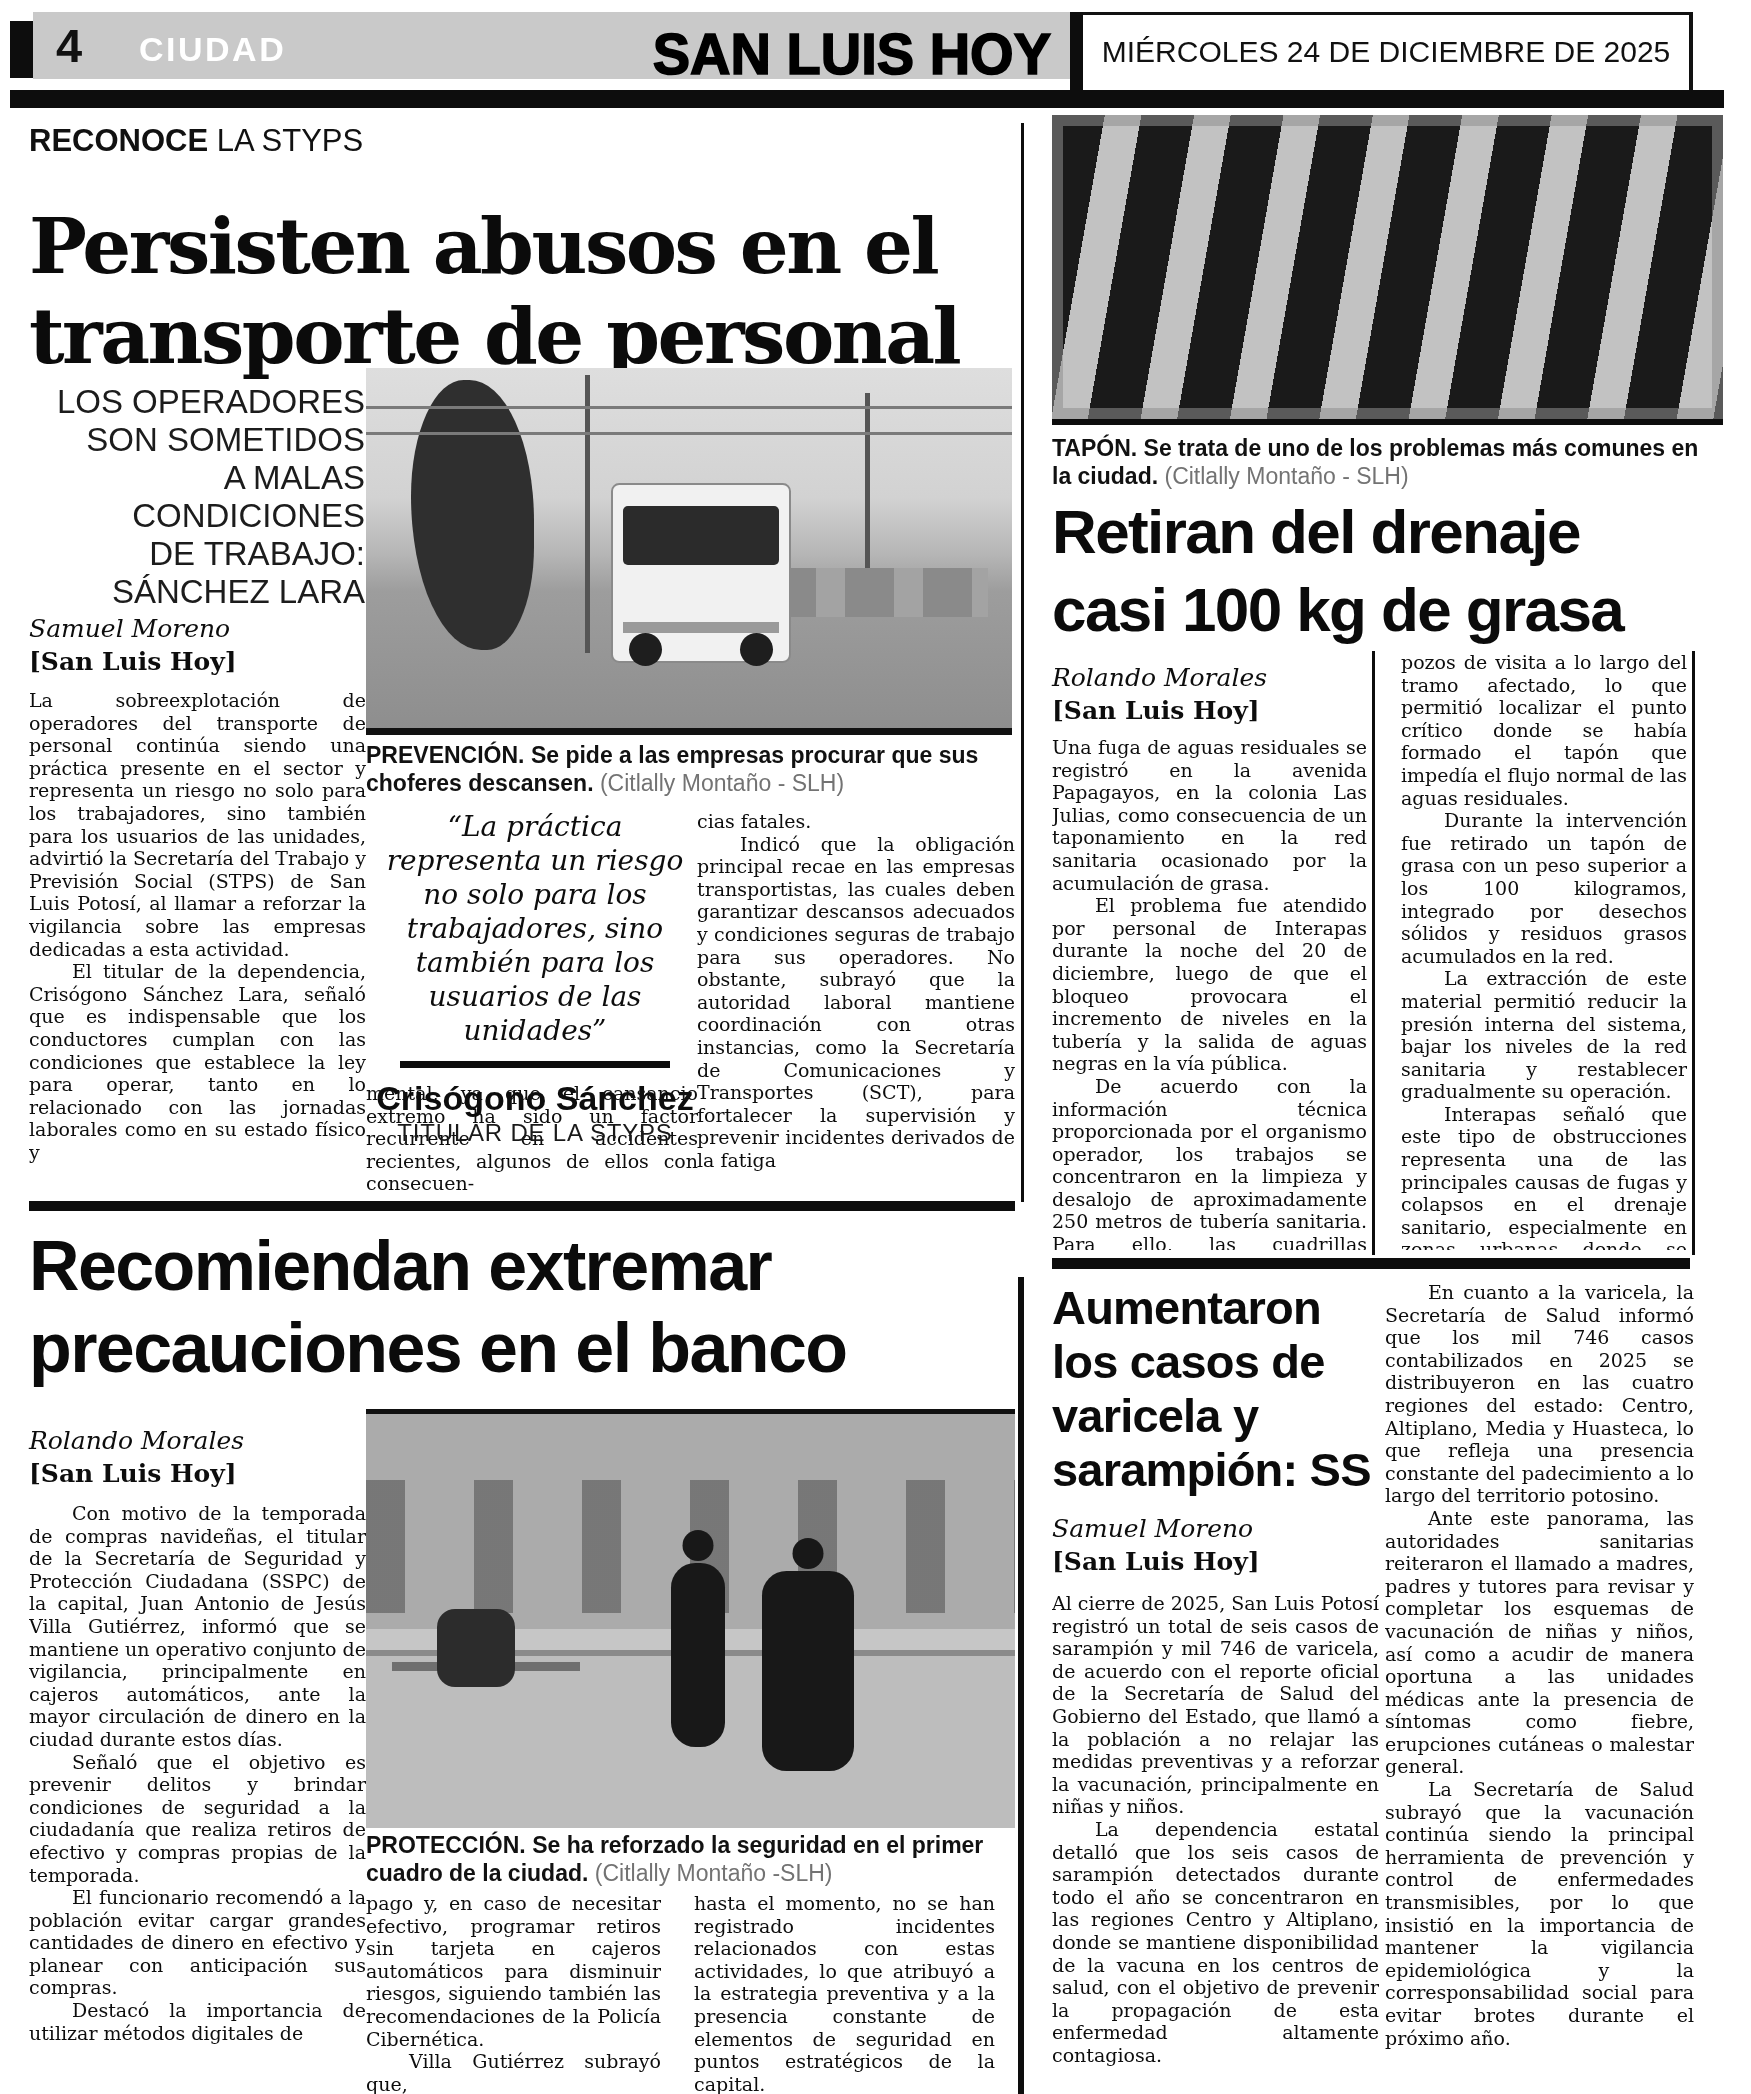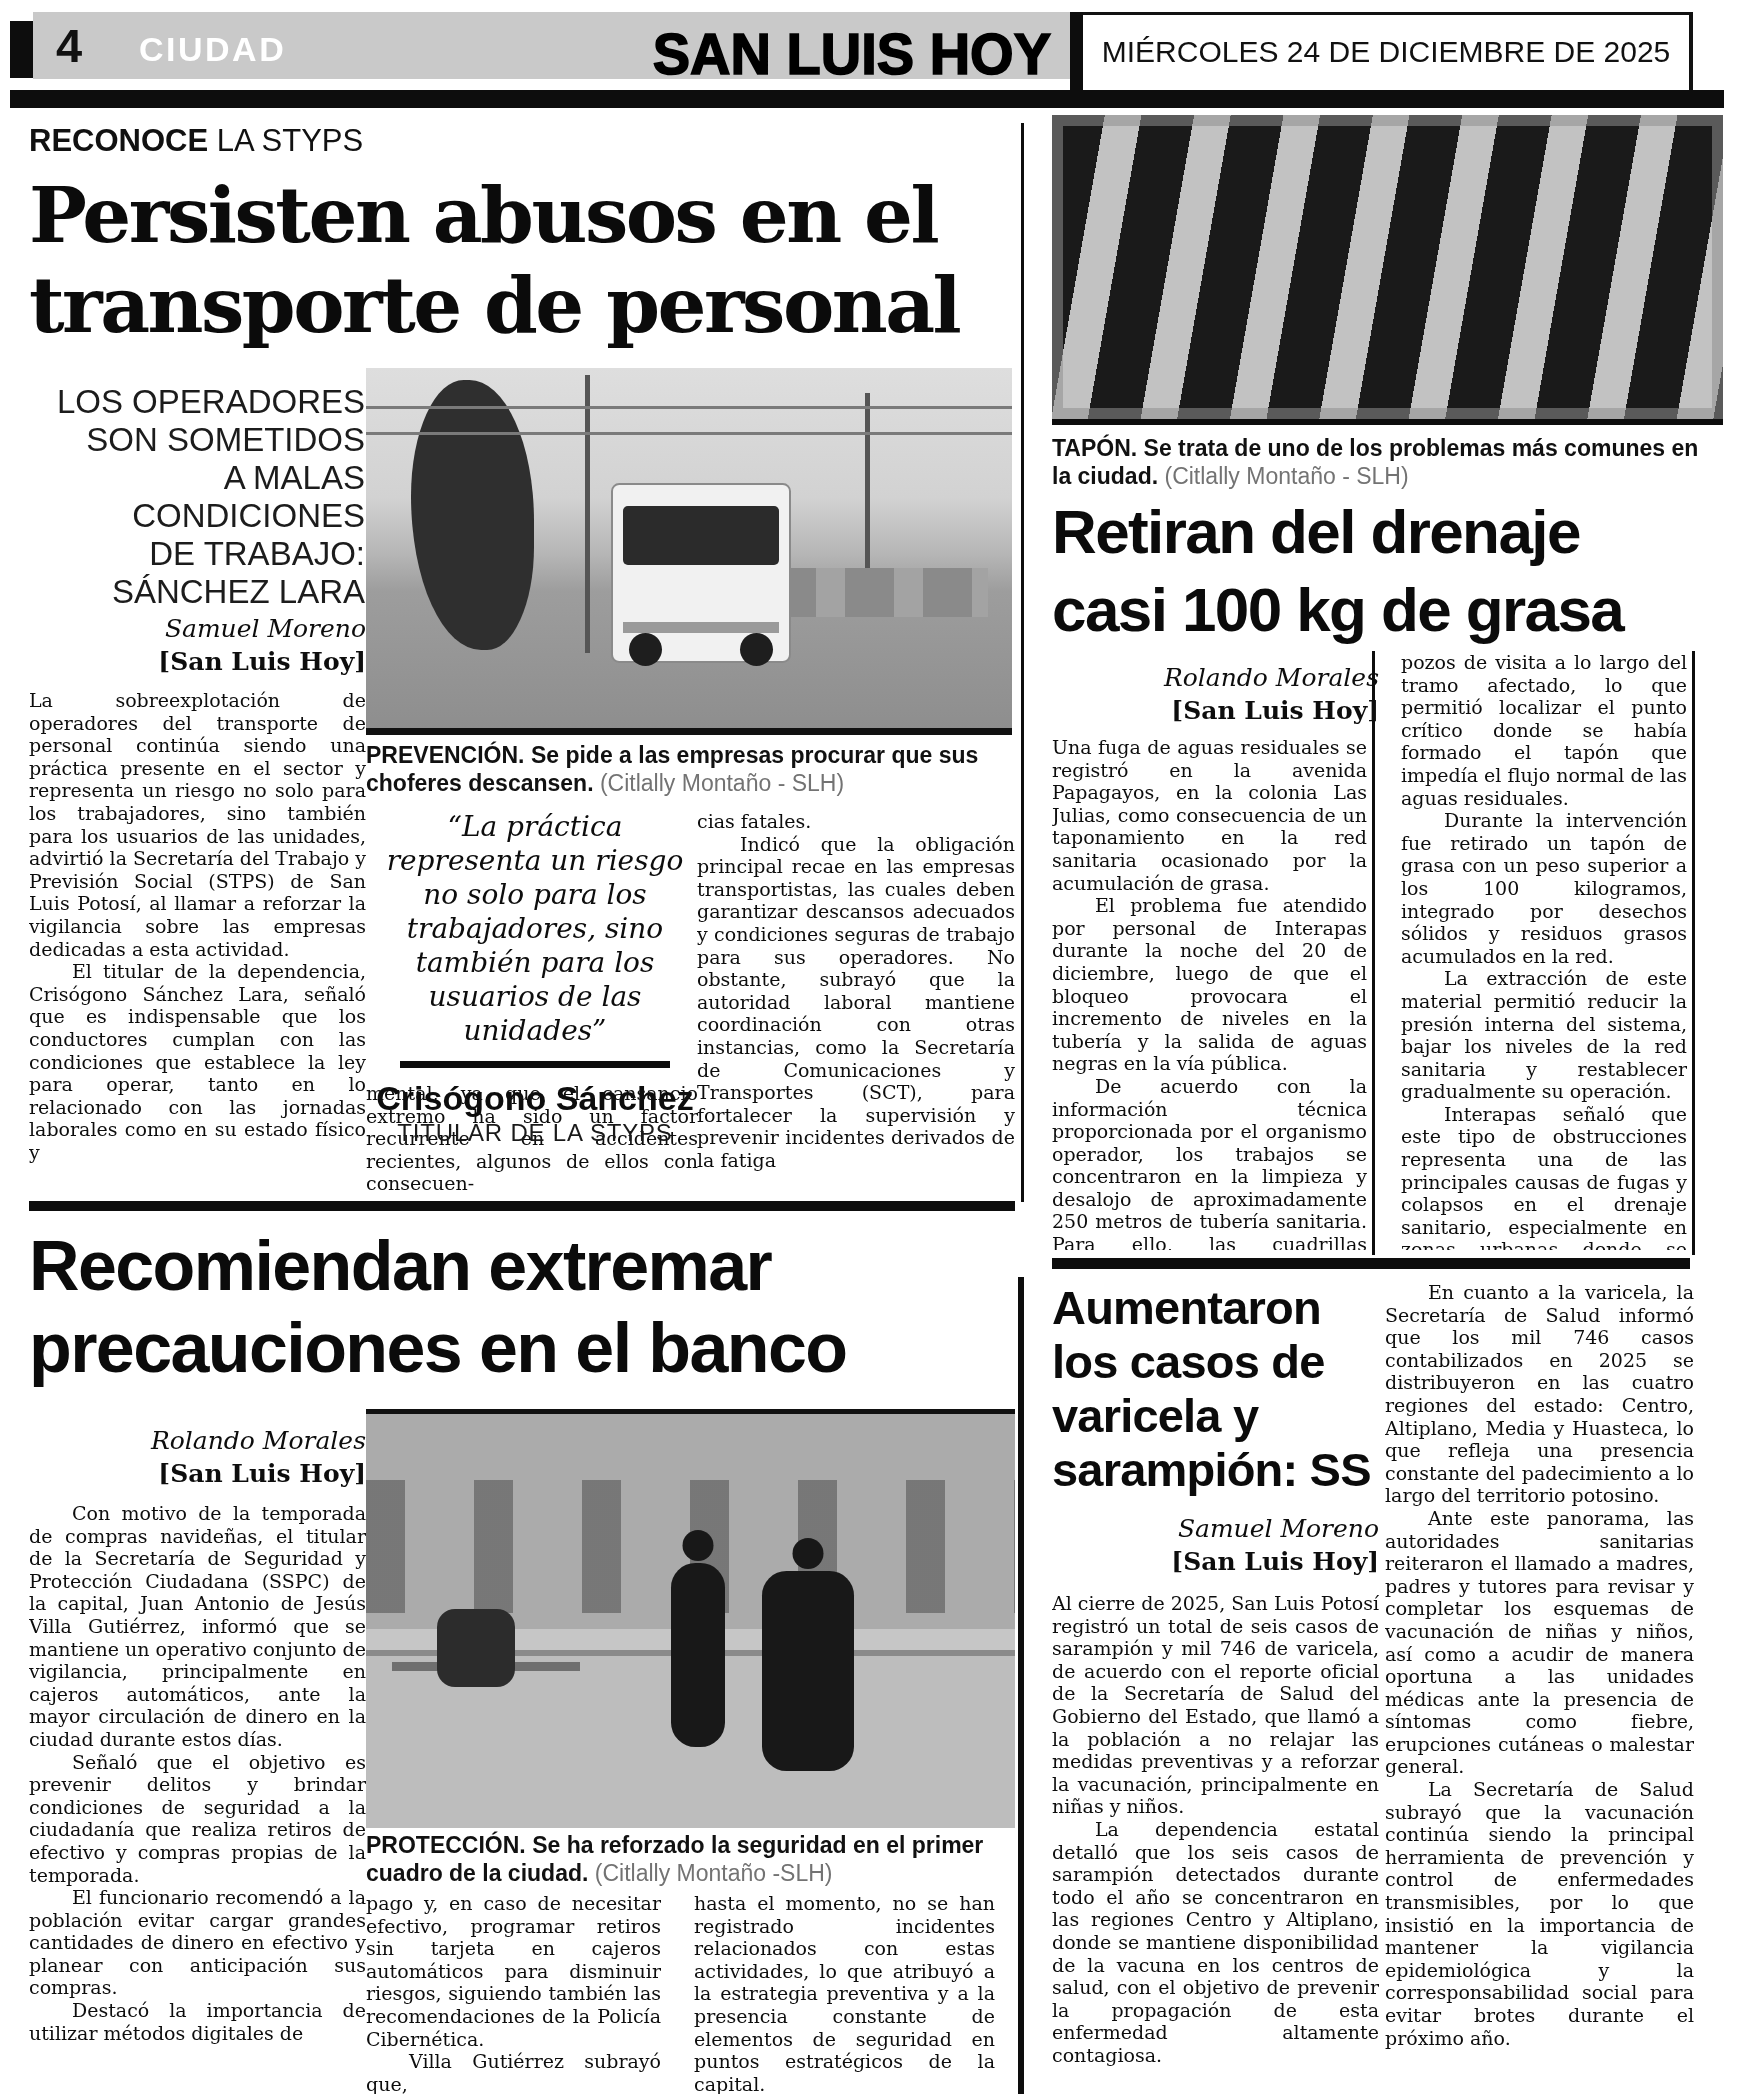--- a/index.html
+++ b/index.html
@@ -24,7 +24,7 @@
   
   .kicker{font-family:"Liberation Sans",sans-serif;font-size:31px;color:#111;}
   .kicker b{font-weight:700;}
-  .h-serif{font-family:"DejaVu Serif",serif;font-weight:700;color:#0b0b0b;}
+  .h-serif{font-family:"DejaVu Serif",serif;font-weight:700;color:#0b0b0b;margin-top:31px;}
   .h-sans{font-family:"Liberation Sans",sans-serif;font-weight:700;color:#0b0b0b;}
   .hl{display:block;}
   .deck{font-family:"Liberation Sans",sans-serif;font-size:33px;line-height:38px;color:#1c1c1c;}

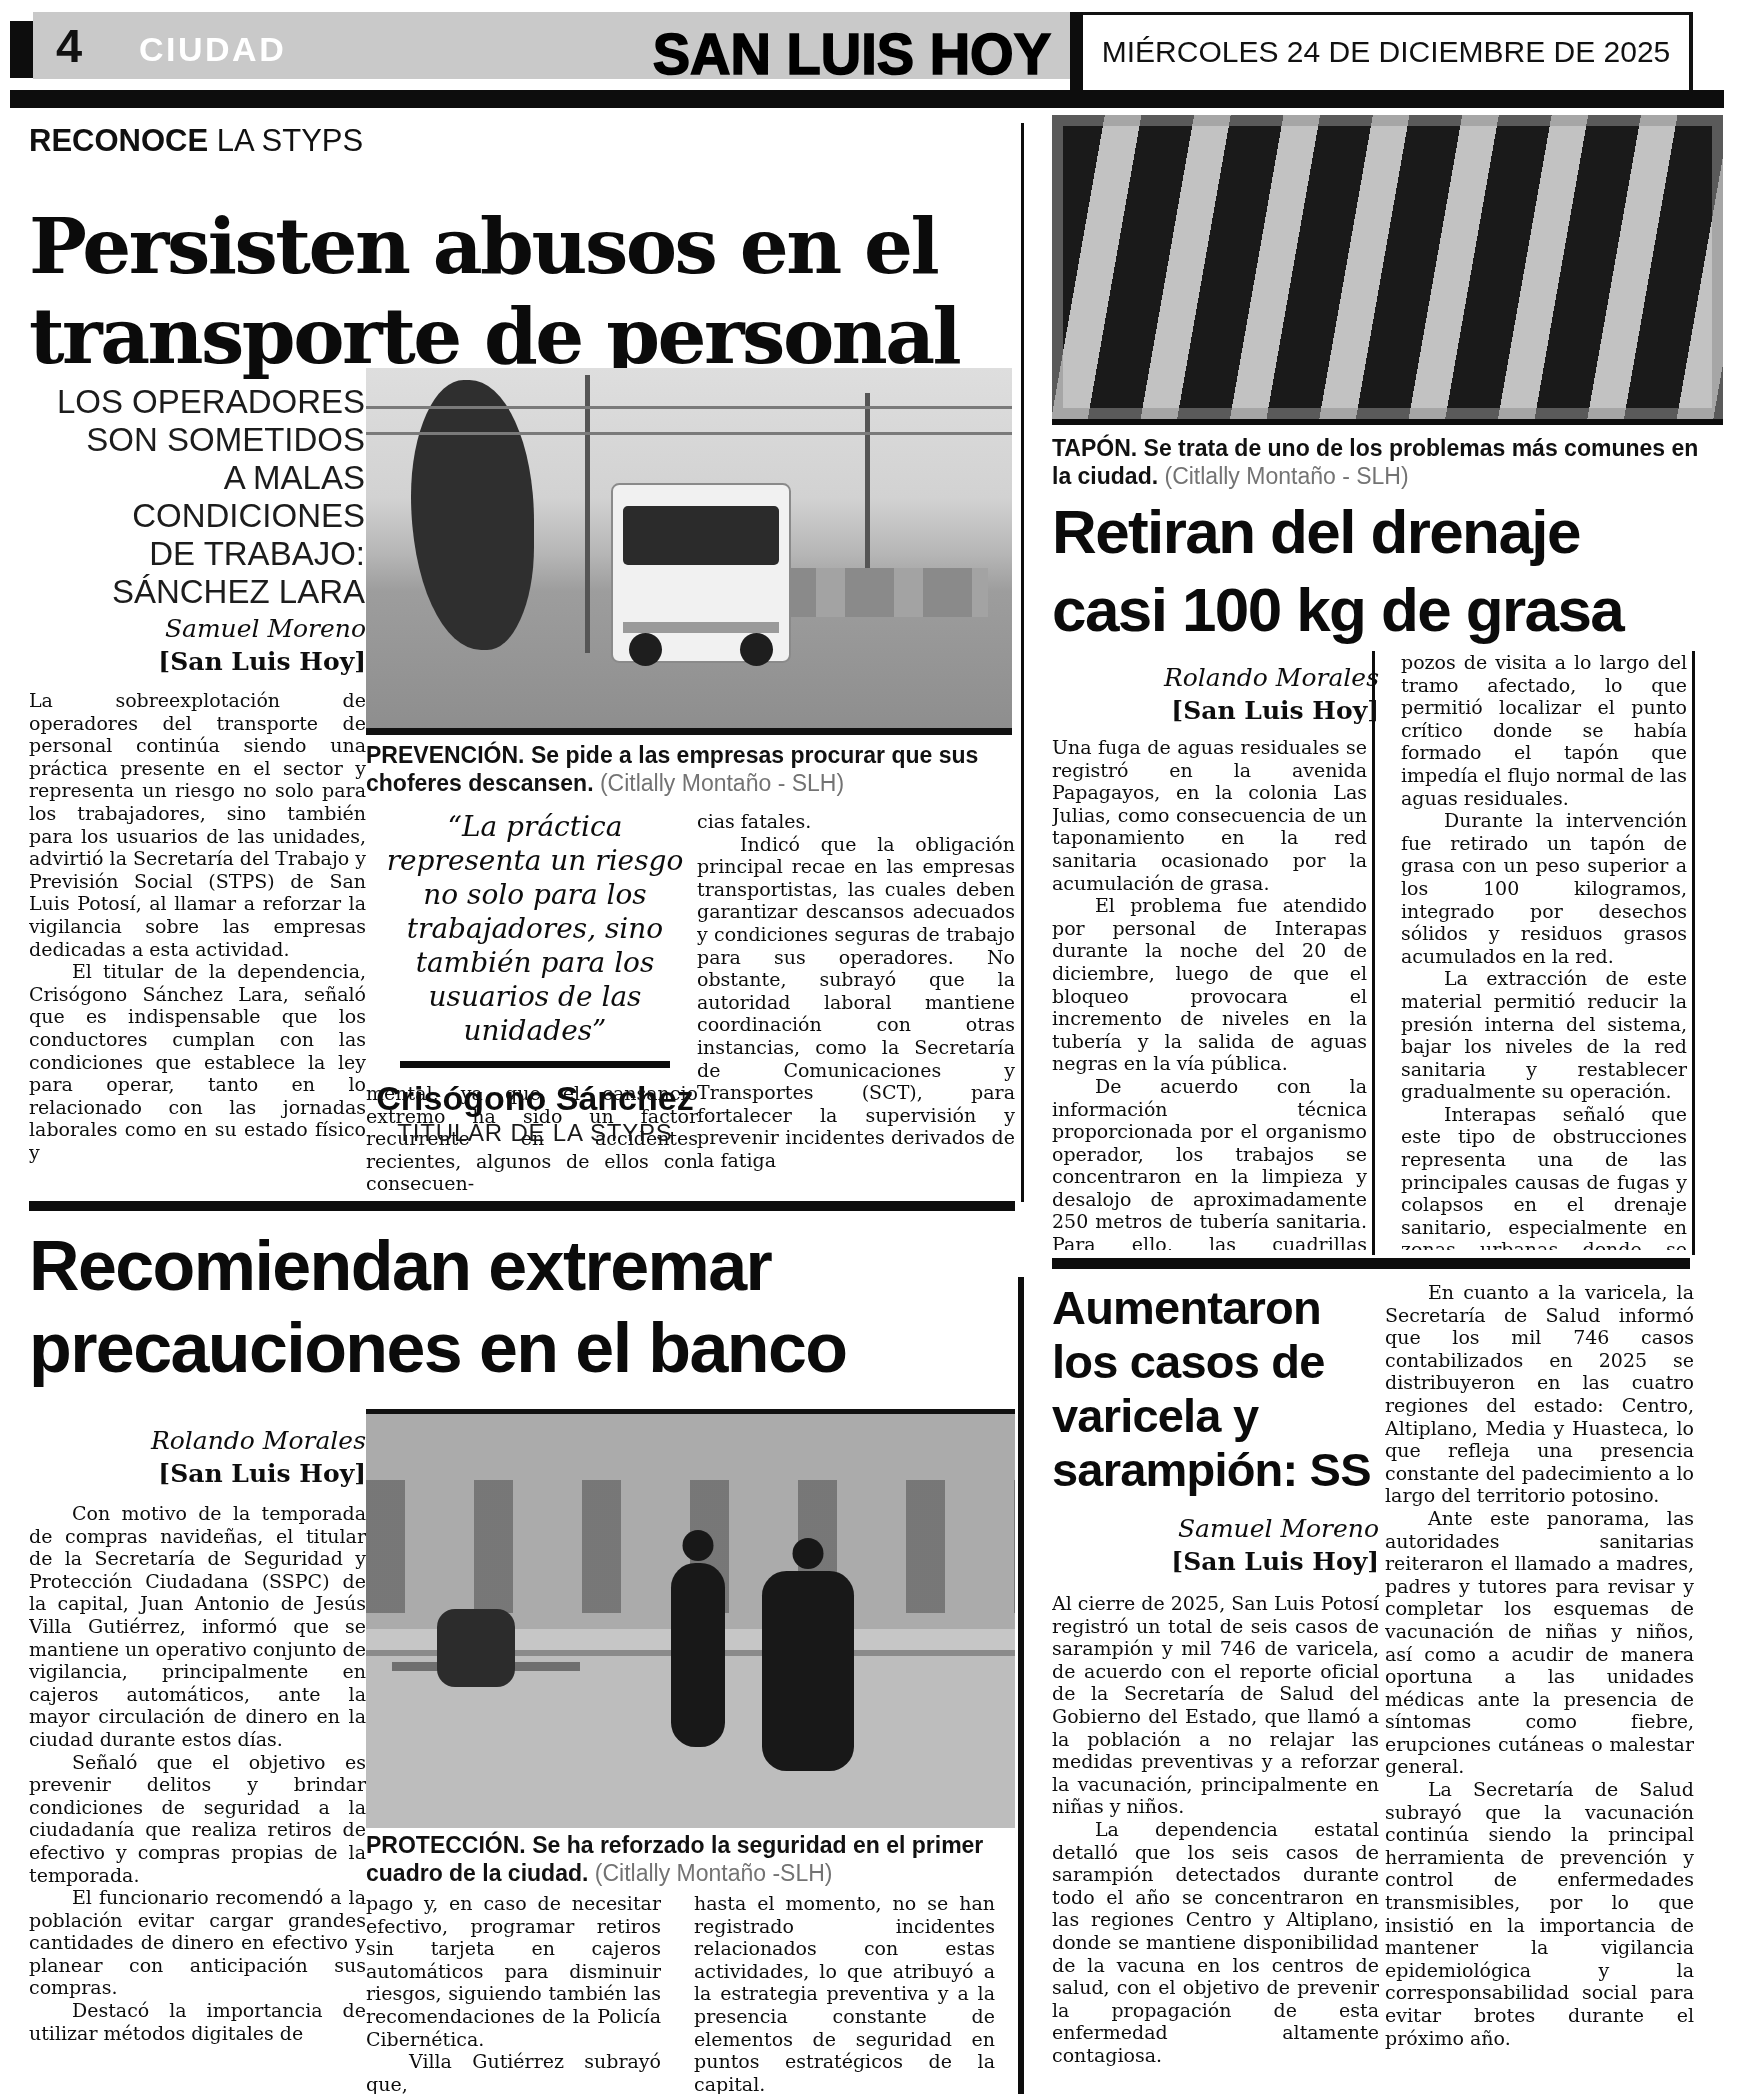--- a/index.html
+++ b/index.html
@@ -28,7 +28,7 @@
   .h-sans{font-family:"Liberation Sans",sans-serif;font-weight:700;color:#0b0b0b;}
   .hl{display:block;}
   .deck{font-family:"Liberation Sans",sans-serif;font-size:33px;line-height:38px;color:#1c1c1c;}
-  .byline{text-align:right;font-size:25px;line-height:33px;}
+  .byline{text-align:left;font-size:25px;line-height:33px;}
   .byline .au{font-style:italic;}
   .byline .src{font-weight:700;}
   .body{font-size:19px;line-height:22.6px;text-align:justify;}

